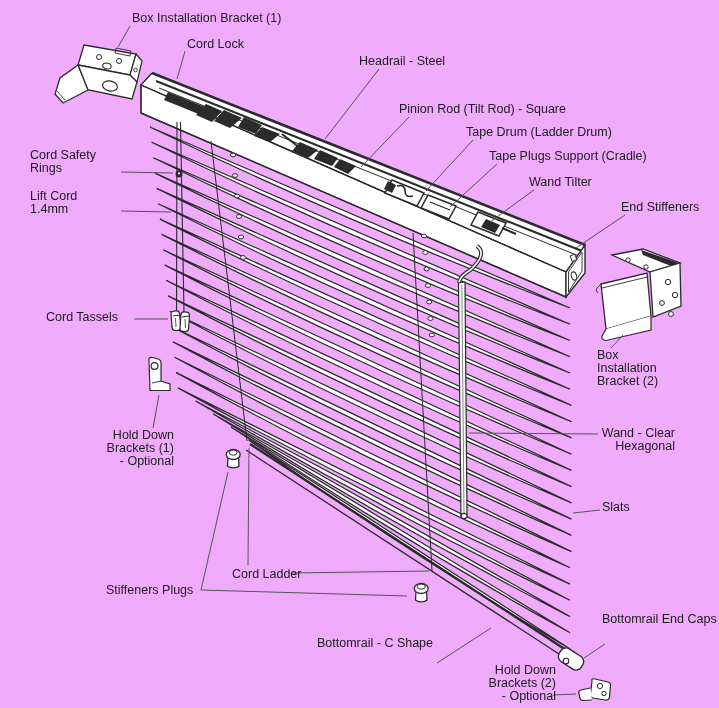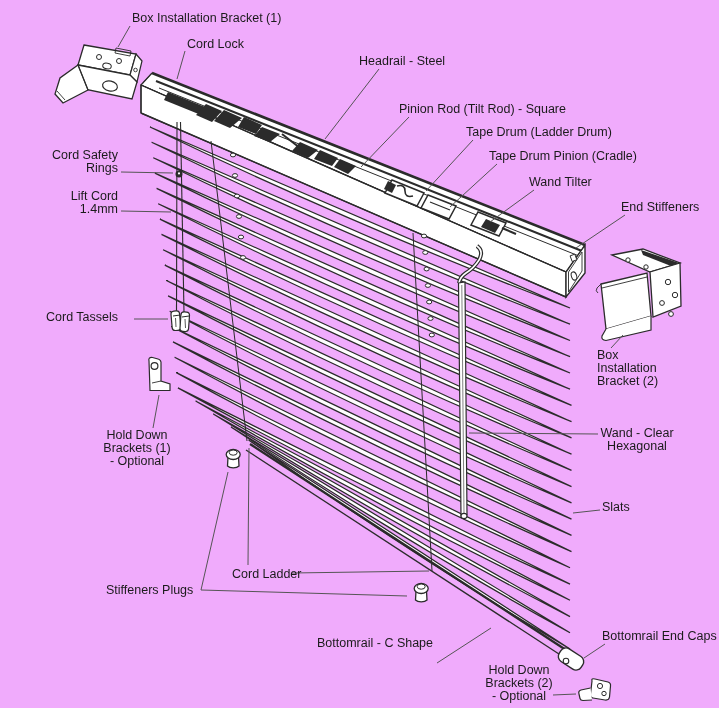--- a/index.html
+++ b/index.html
@@ -8,7 +8,7 @@
   .stage svg{position:absolute;left:0;top:0;}
   .lbl{position:absolute;font:12.5px/13px "Liberation Sans",sans-serif;color:#1b1b1b;
        white-space:pre-line;}
-  .lbl.r{text-align:right;width:88px;}
+  .lbl.r{text-align:left;width:88px;}
   .lbl.c{text-align:center;}
   
   .ln{stroke:#2b2b2b;fill:none;}

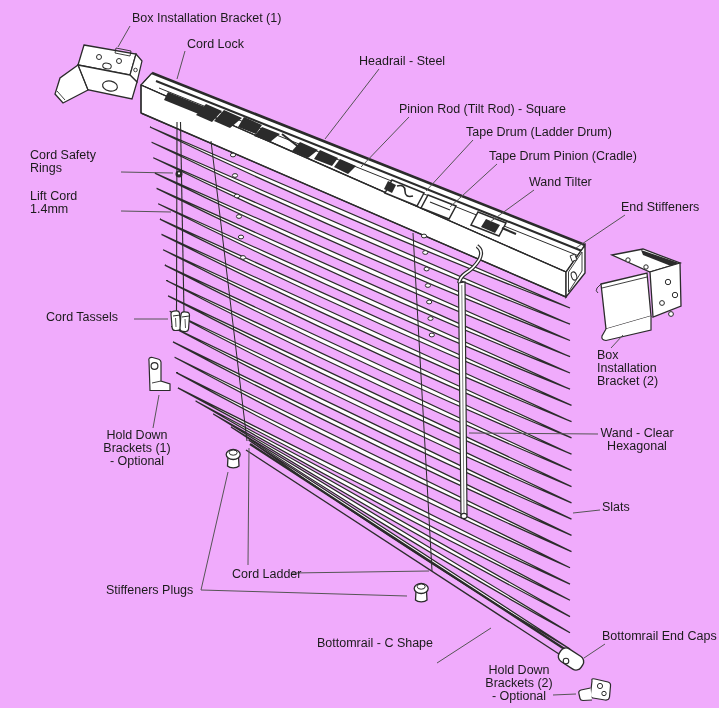--- a/index.html
+++ b/index.html
@@ -240,7 +240,7 @@
   <div class="lbl" style="left:359px;top:55px">Headrail - Steel</div>
   <div class="lbl" style="left:399px;top:103px">Pinion Rod (Tilt Rod) - Square</div>
   <div class="lbl" style="left:466px;top:126px">Tape Drum (Ladder Drum)</div>
-  <div class="lbl" style="left:489px;top:150px">Tape Drum Pinion (Cradle)</div>
+  <div class="lbl" style="left:489px;top:150px">Tape Plugs Support (Cradle)</div>
   <div class="lbl" style="left:529px;top:176px">Wand Tilter</div>
   <div class="lbl" style="left:621px;top:201px">End Stiffeners</div>
   <div class="lbl r" style="left:30px;top:149px">Cord Safety

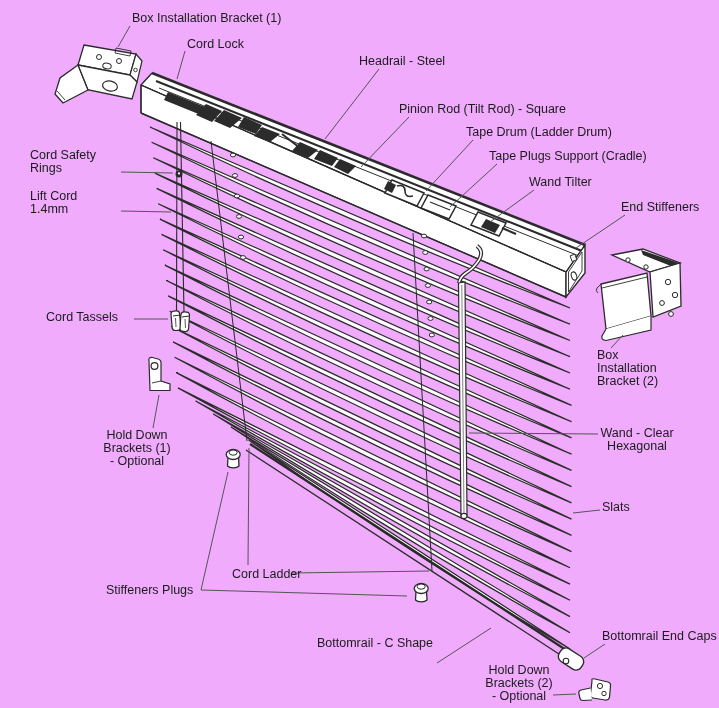--- a/index.html
+++ b/index.html
@@ -9,7 +9,7 @@
   .lbl{position:absolute;font:12.5px/13px "Liberation Sans",sans-serif;color:#1b1b1b;
        white-space:pre-line;}
   .lbl.r{text-align:left;width:88px;}
-  .lbl.c{text-align:center;}
+  .lbl.c{text-align:right;}
   
   .ln{stroke:#2b2b2b;fill:none;}
   .wh{fill:#ffffff;stroke:#2b2b2b;}

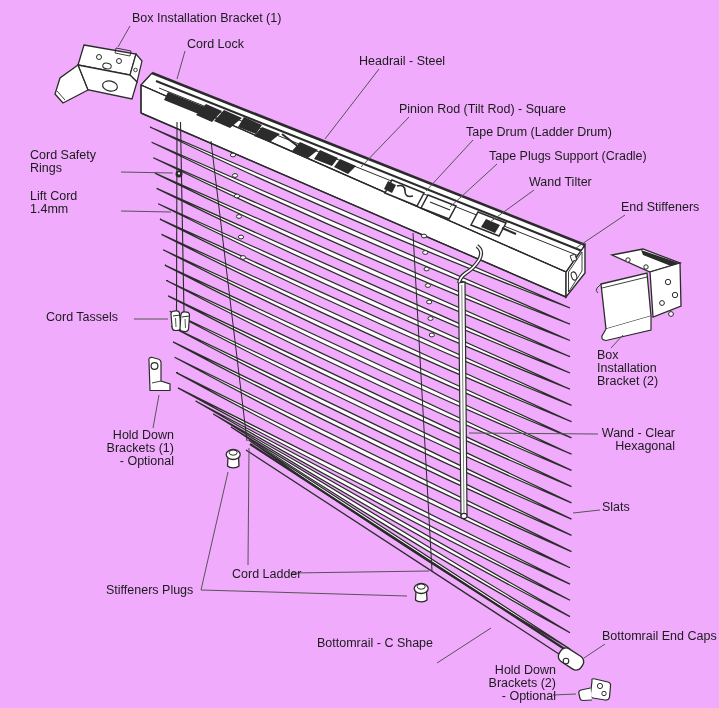--- a/index.html
+++ b/index.html
@@ -257,7 +257,7 @@
   <div class="lbl c" style="left:482px;top:664px;width:74px">Hold Down
 Brackets (2)
 - Optional</div>
-  <div class="lbl" style="left:602px;top:630px">Bottomrail End Caps</div>
+  <div class="lbl" style="left:602px;top:613px">Bottomrail End Caps</div>
   <div class="lbl c" style="left:599px;top:427px;width:76px">Wand - Clear
 Hexagonal</div>
   <div class="lbl" style="left:602px;top:501px">Slats</div>

